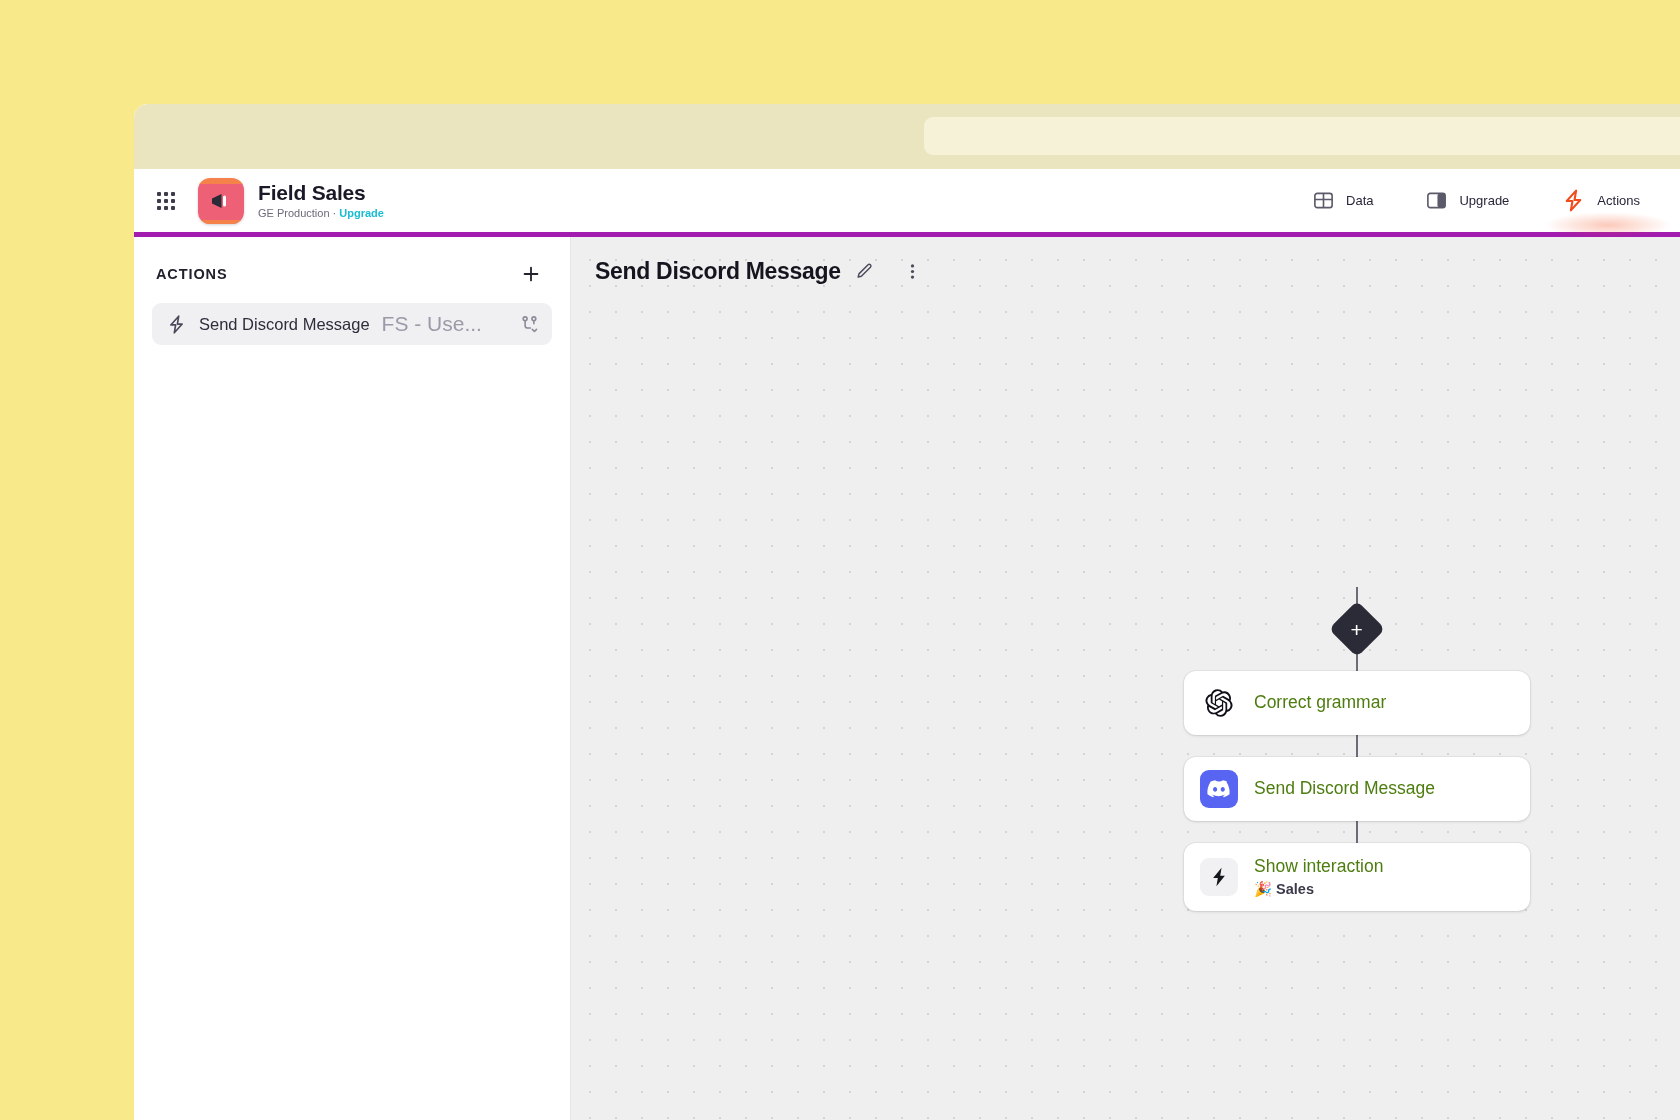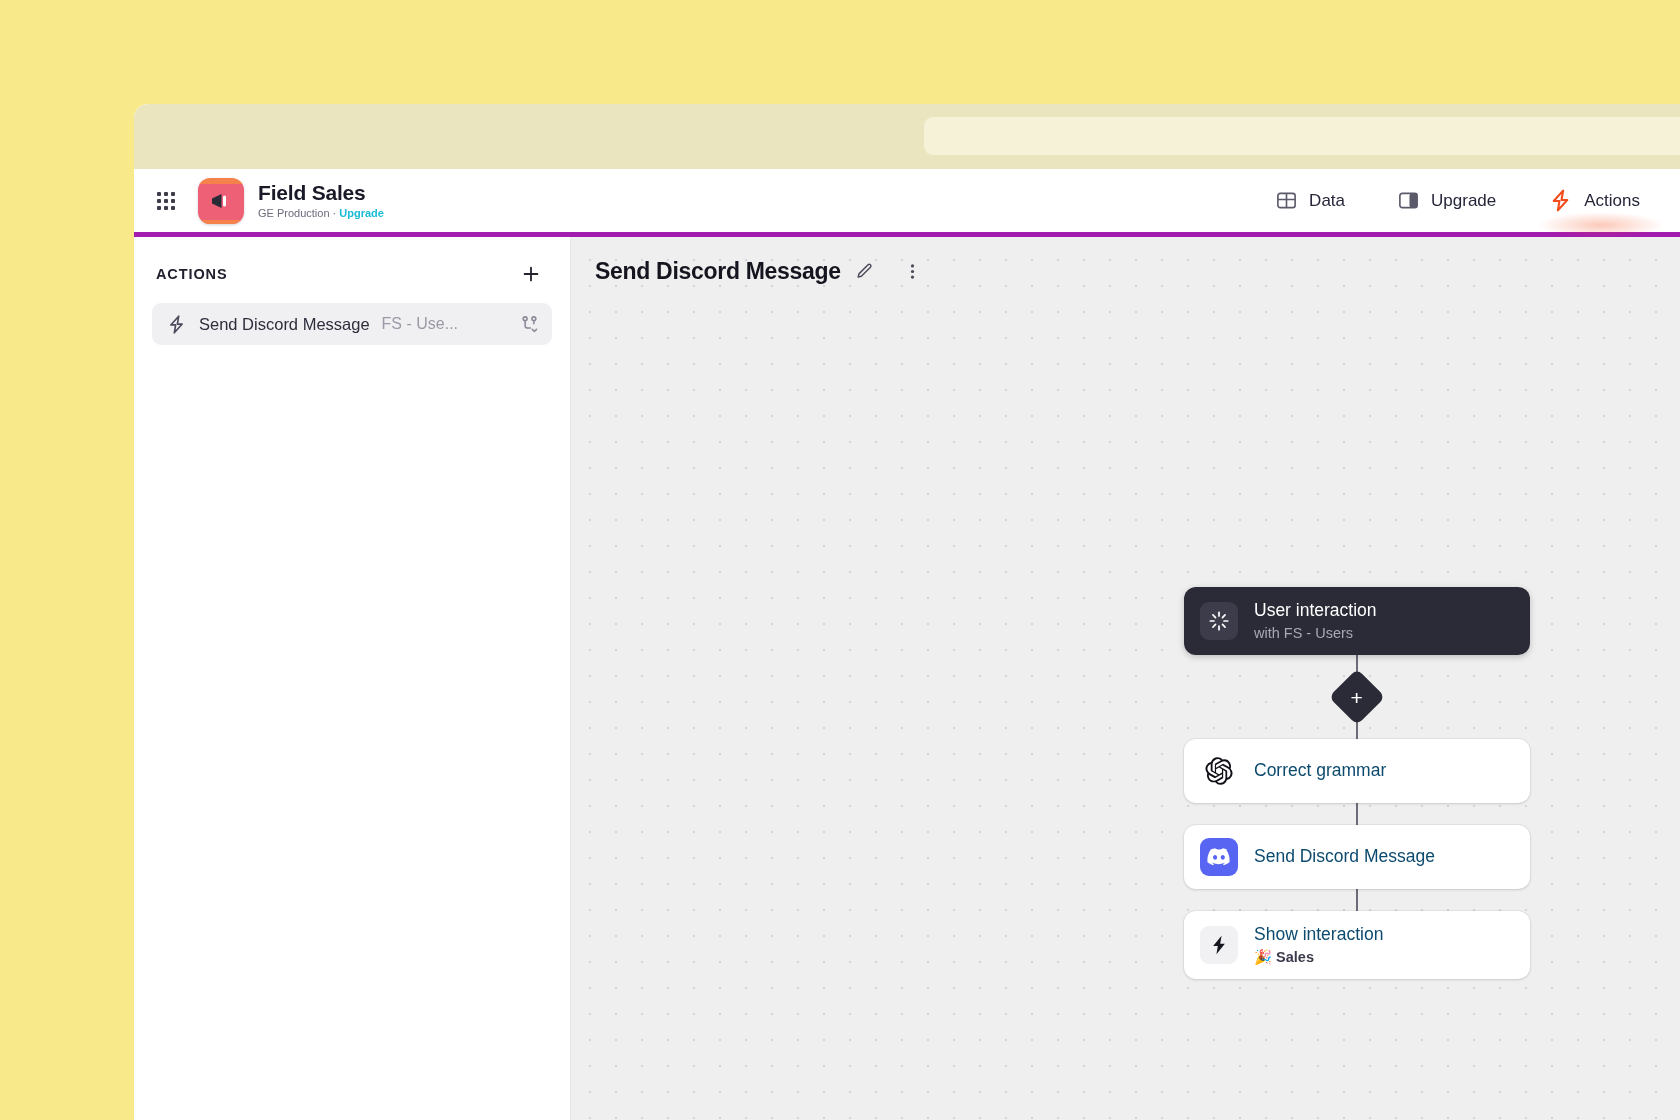--- a/index.html
+++ b/index.html
@@ -88,7 +88,7 @@
     padding: 0 26px; height: 100%;
     cursor: pointer; position: relative;
   }
-  .nav-tab .nav-label { font-size: 17px; color: #26263A; }
+  .nav-tab .nav-label { font-size: 13px; color: #26263A; }
   .nav-tab.active .nav-label { color: #26263A; }
   .nav-tab.active::after {
     content:""; position:absolute; left:50%; bottom:-6px;

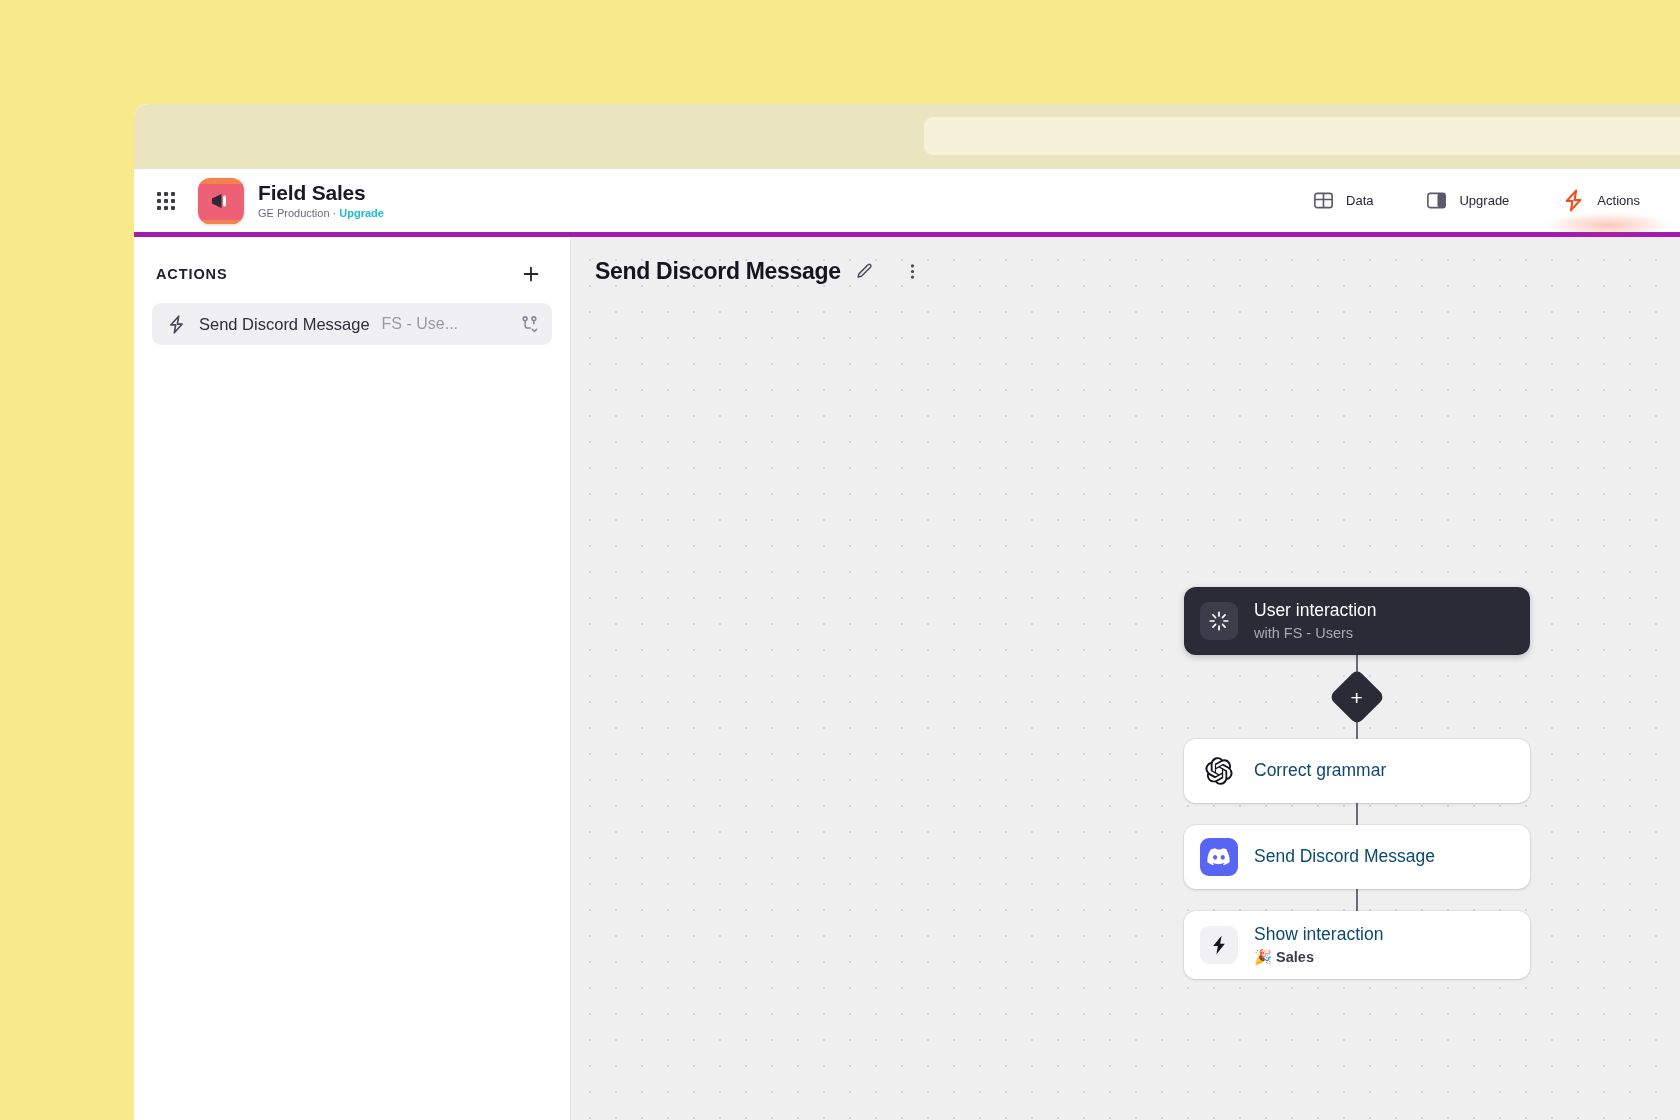--- a/index.html
+++ b/index.html
@@ -129,7 +129,7 @@
     background: #F0F0F2; border-radius: 9px; cursor: pointer;
   }
   .action-row .row-label { font-size: 16.5px; color: #2D2D3C; white-space: nowrap; }
-  .action-row .row-meta { font-size: 16px; color: #9A9AA8; white-space: nowrap; }
+  .action-row .row-meta { font-size: 21px; color: #9A9AA8; white-space: nowrap; }
   .action-row .row-trailing { margin-left: auto; display:flex; align-items:center; color:#8A8A98; }
 
   

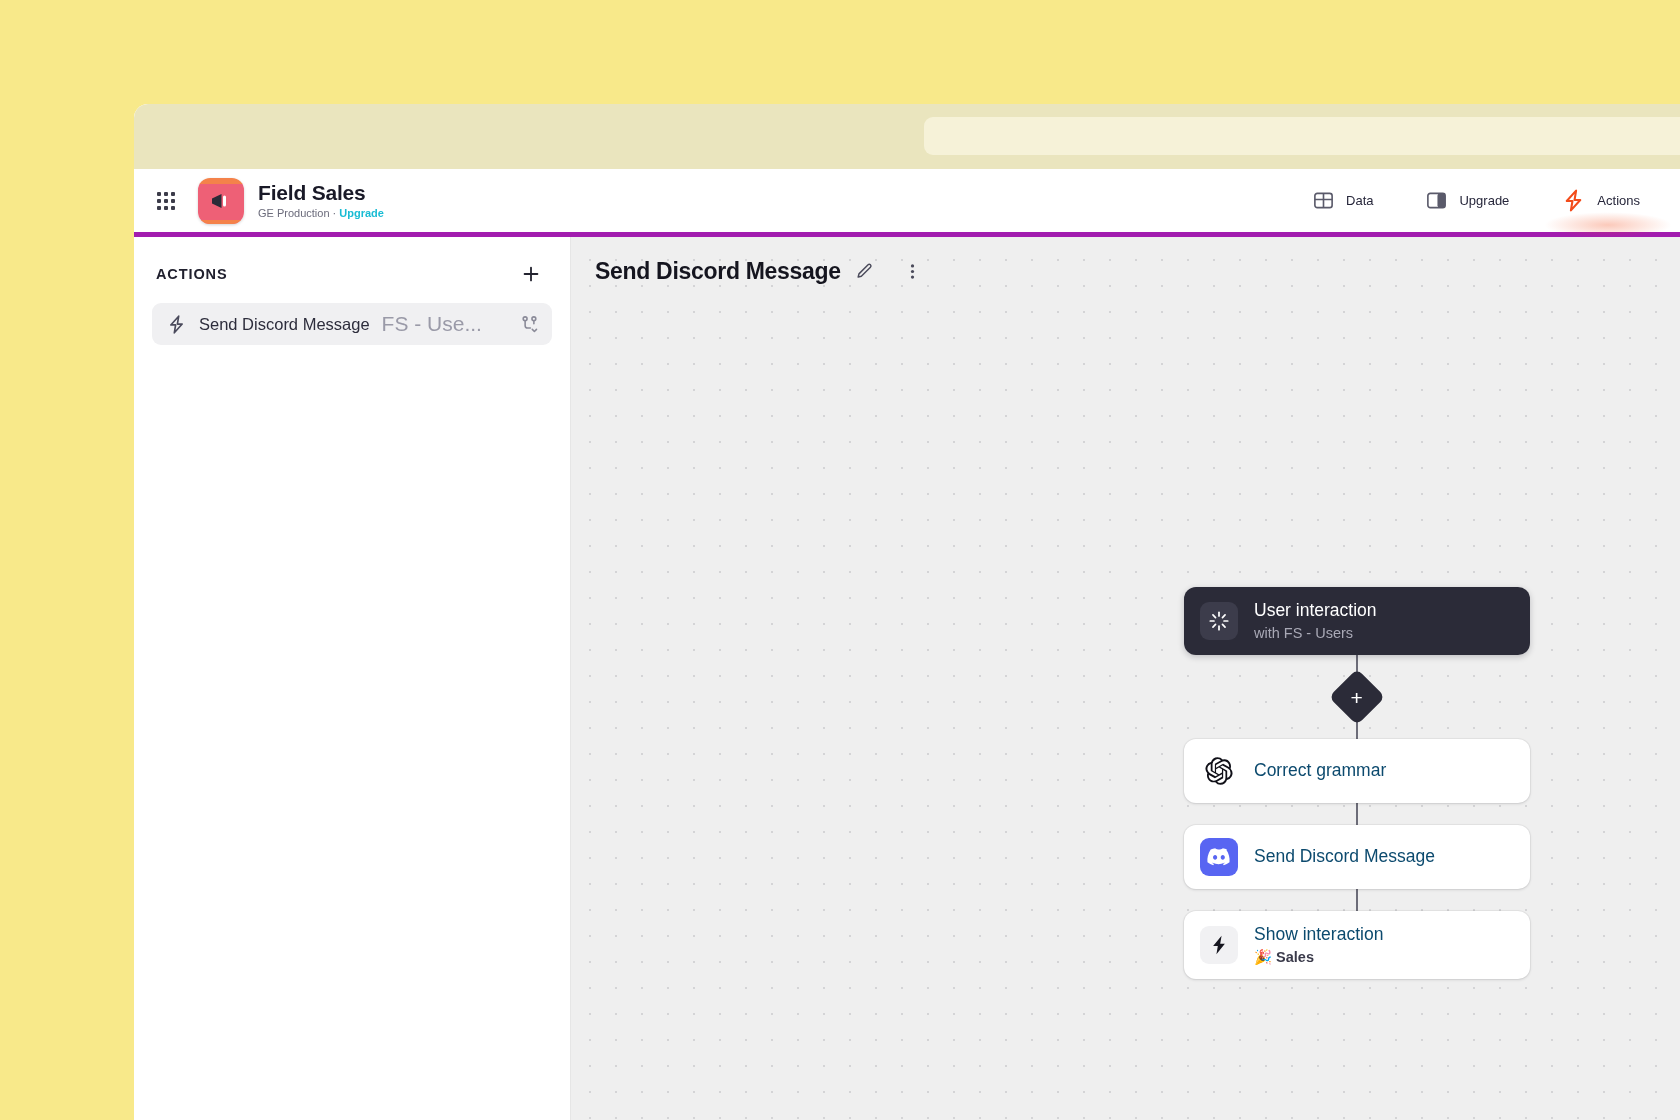--- a/index.html
+++ b/index.html
@@ -316,24 +316,6 @@
 
       <div id="flow">
 
-        <div class="node-card dark">
-          <div class="node-icon dark">
-            <svg width="22" height="22" viewBox="0 0 24 24" fill="none" stroke="#ffffff" stroke-width="1.9" stroke-linecap="round">
-              <line x1="12" y1="2.5" x2="12" y2="6.5"></line>
-              <line x1="12" y1="17.5" x2="12" y2="21.5"></line>
-              <line x1="2.5" y1="12" x2="6.5" y2="12"></line>
-              <line x1="17.5" y1="12" x2="21.5" y2="12"></line>
-              <line x1="5.4" y1="5.4" x2="8.2" y2="8.2"></line>
-              <line x1="15.8" y1="15.8" x2="18.6" y2="18.6"></line>
-              <line x1="18.6" y1="5.4" x2="15.8" y2="8.2"></line>
-              <line x1="8.2" y1="15.8" x2="5.4" y2="18.6"></line>
-            </svg>
-          </div>
-          <div class="node-text">
-            <div class="node-title">User interaction</div>
-            <div class="node-sub">with FS - Users</div>
-          </div>
-        </div>
 
         <div class="flow-connector" style="height:22px"></div>
 

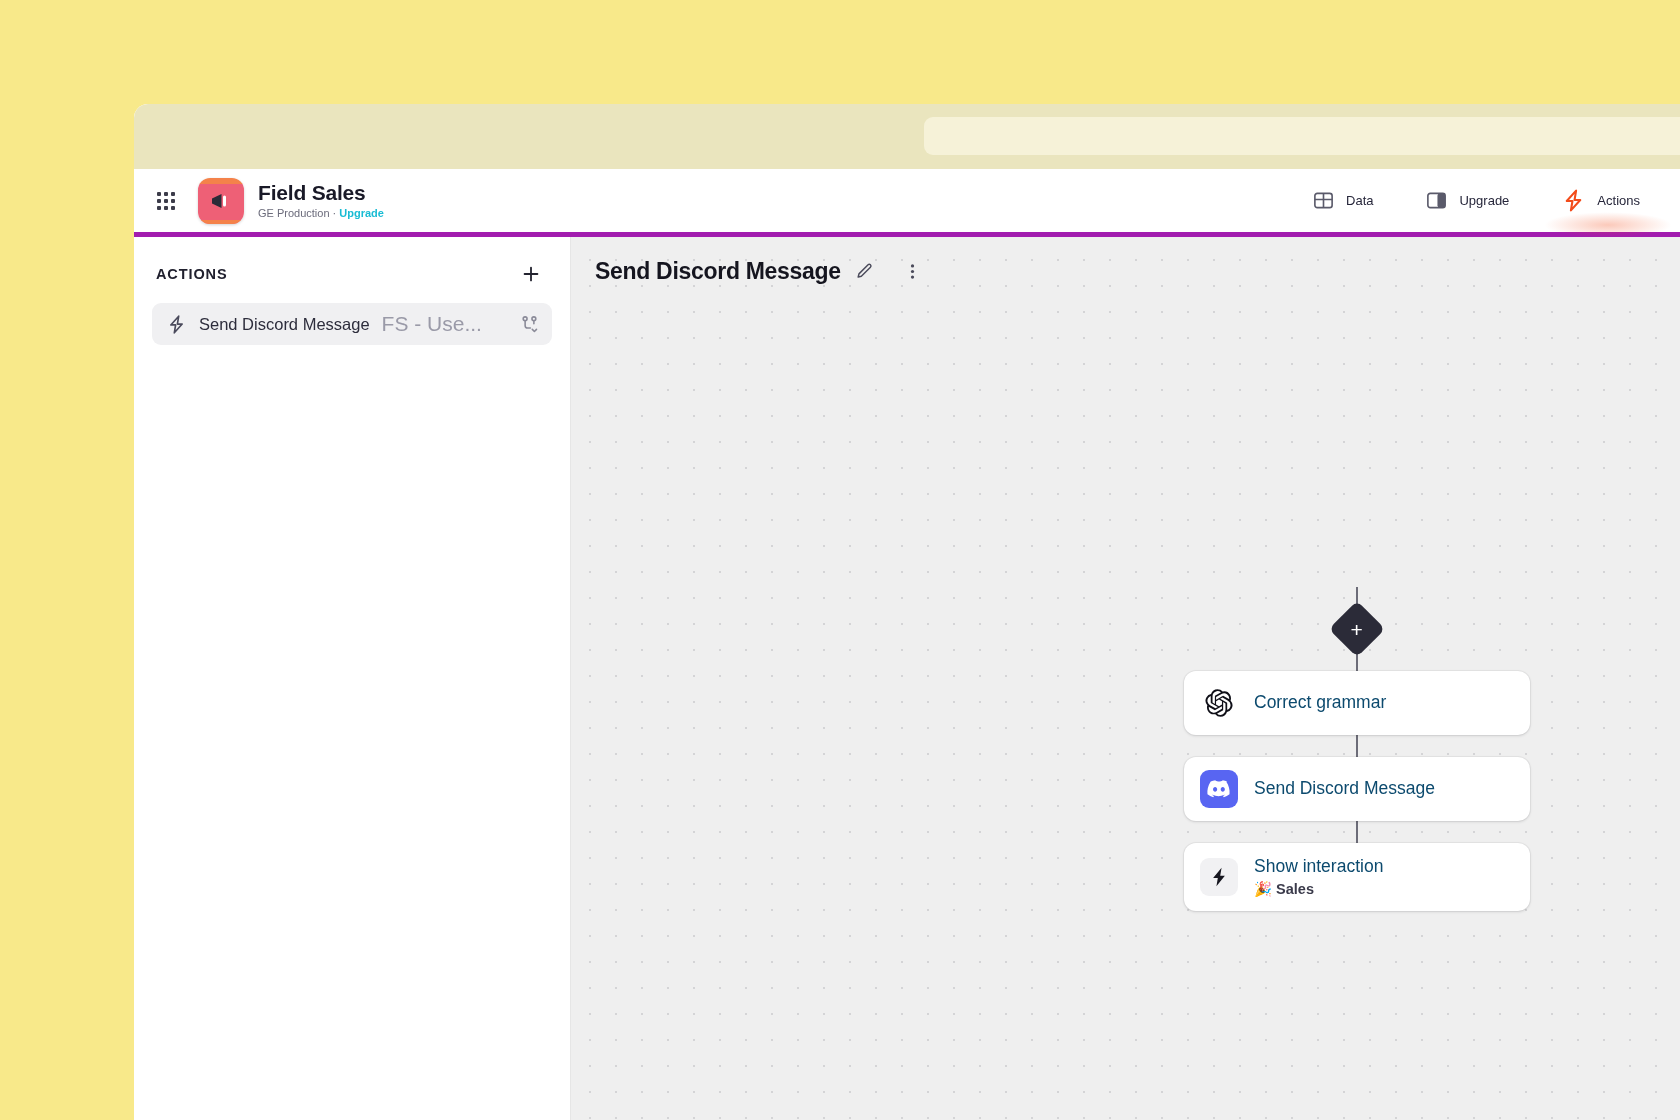--- a/index.html
+++ b/index.html
@@ -176,7 +176,7 @@
   .node-icon.white  { background: #ffffff; }
   .node-icon.discord{ background: #5865F2; }
   .node-text { line-height: 1.25; }
-  .node-title { font-size: 17.5px; color: #0c4a6e; }
+  .node-title { font-size: 17.5px; color: #4d7c0f; }
   .node-card.dark .node-title { color: #FFFFFF; }
   .node-sub { font-size: 14.5px; color: #A9A9B6; margin-top: 2px; }
   .node-sub.emph { color: #3A3A4A; font-weight: bold; font-size: 14.5px; }

